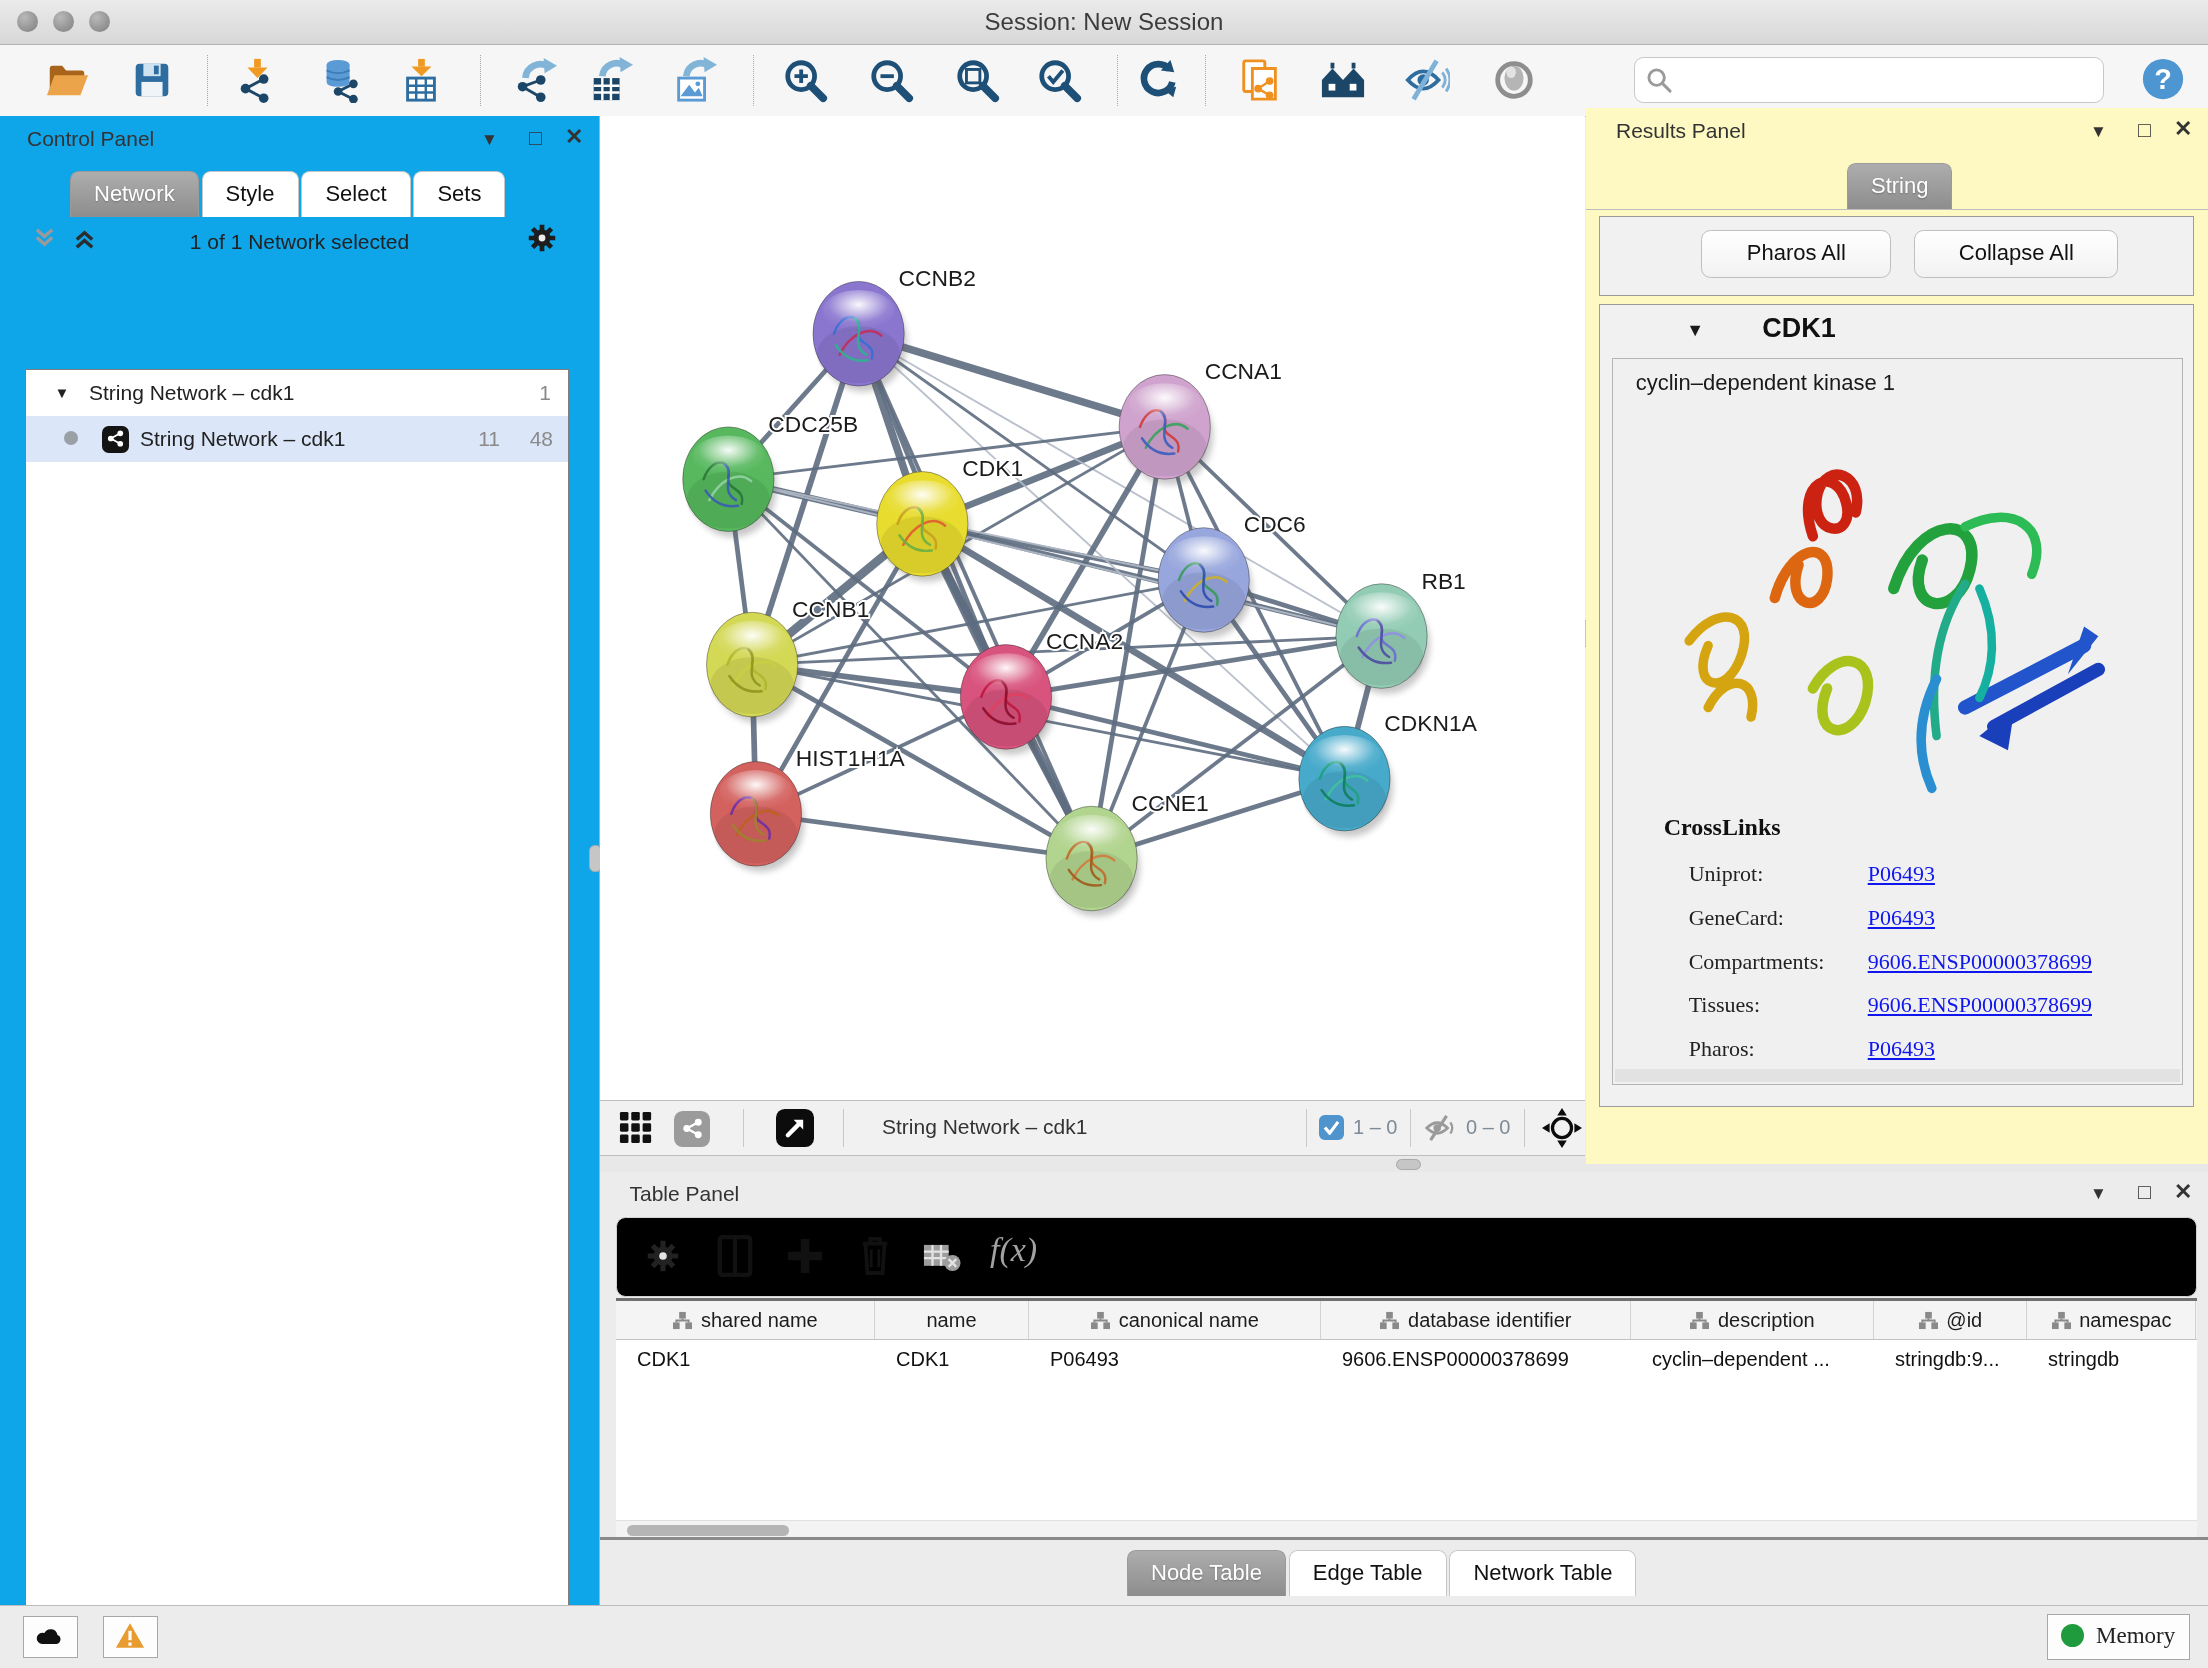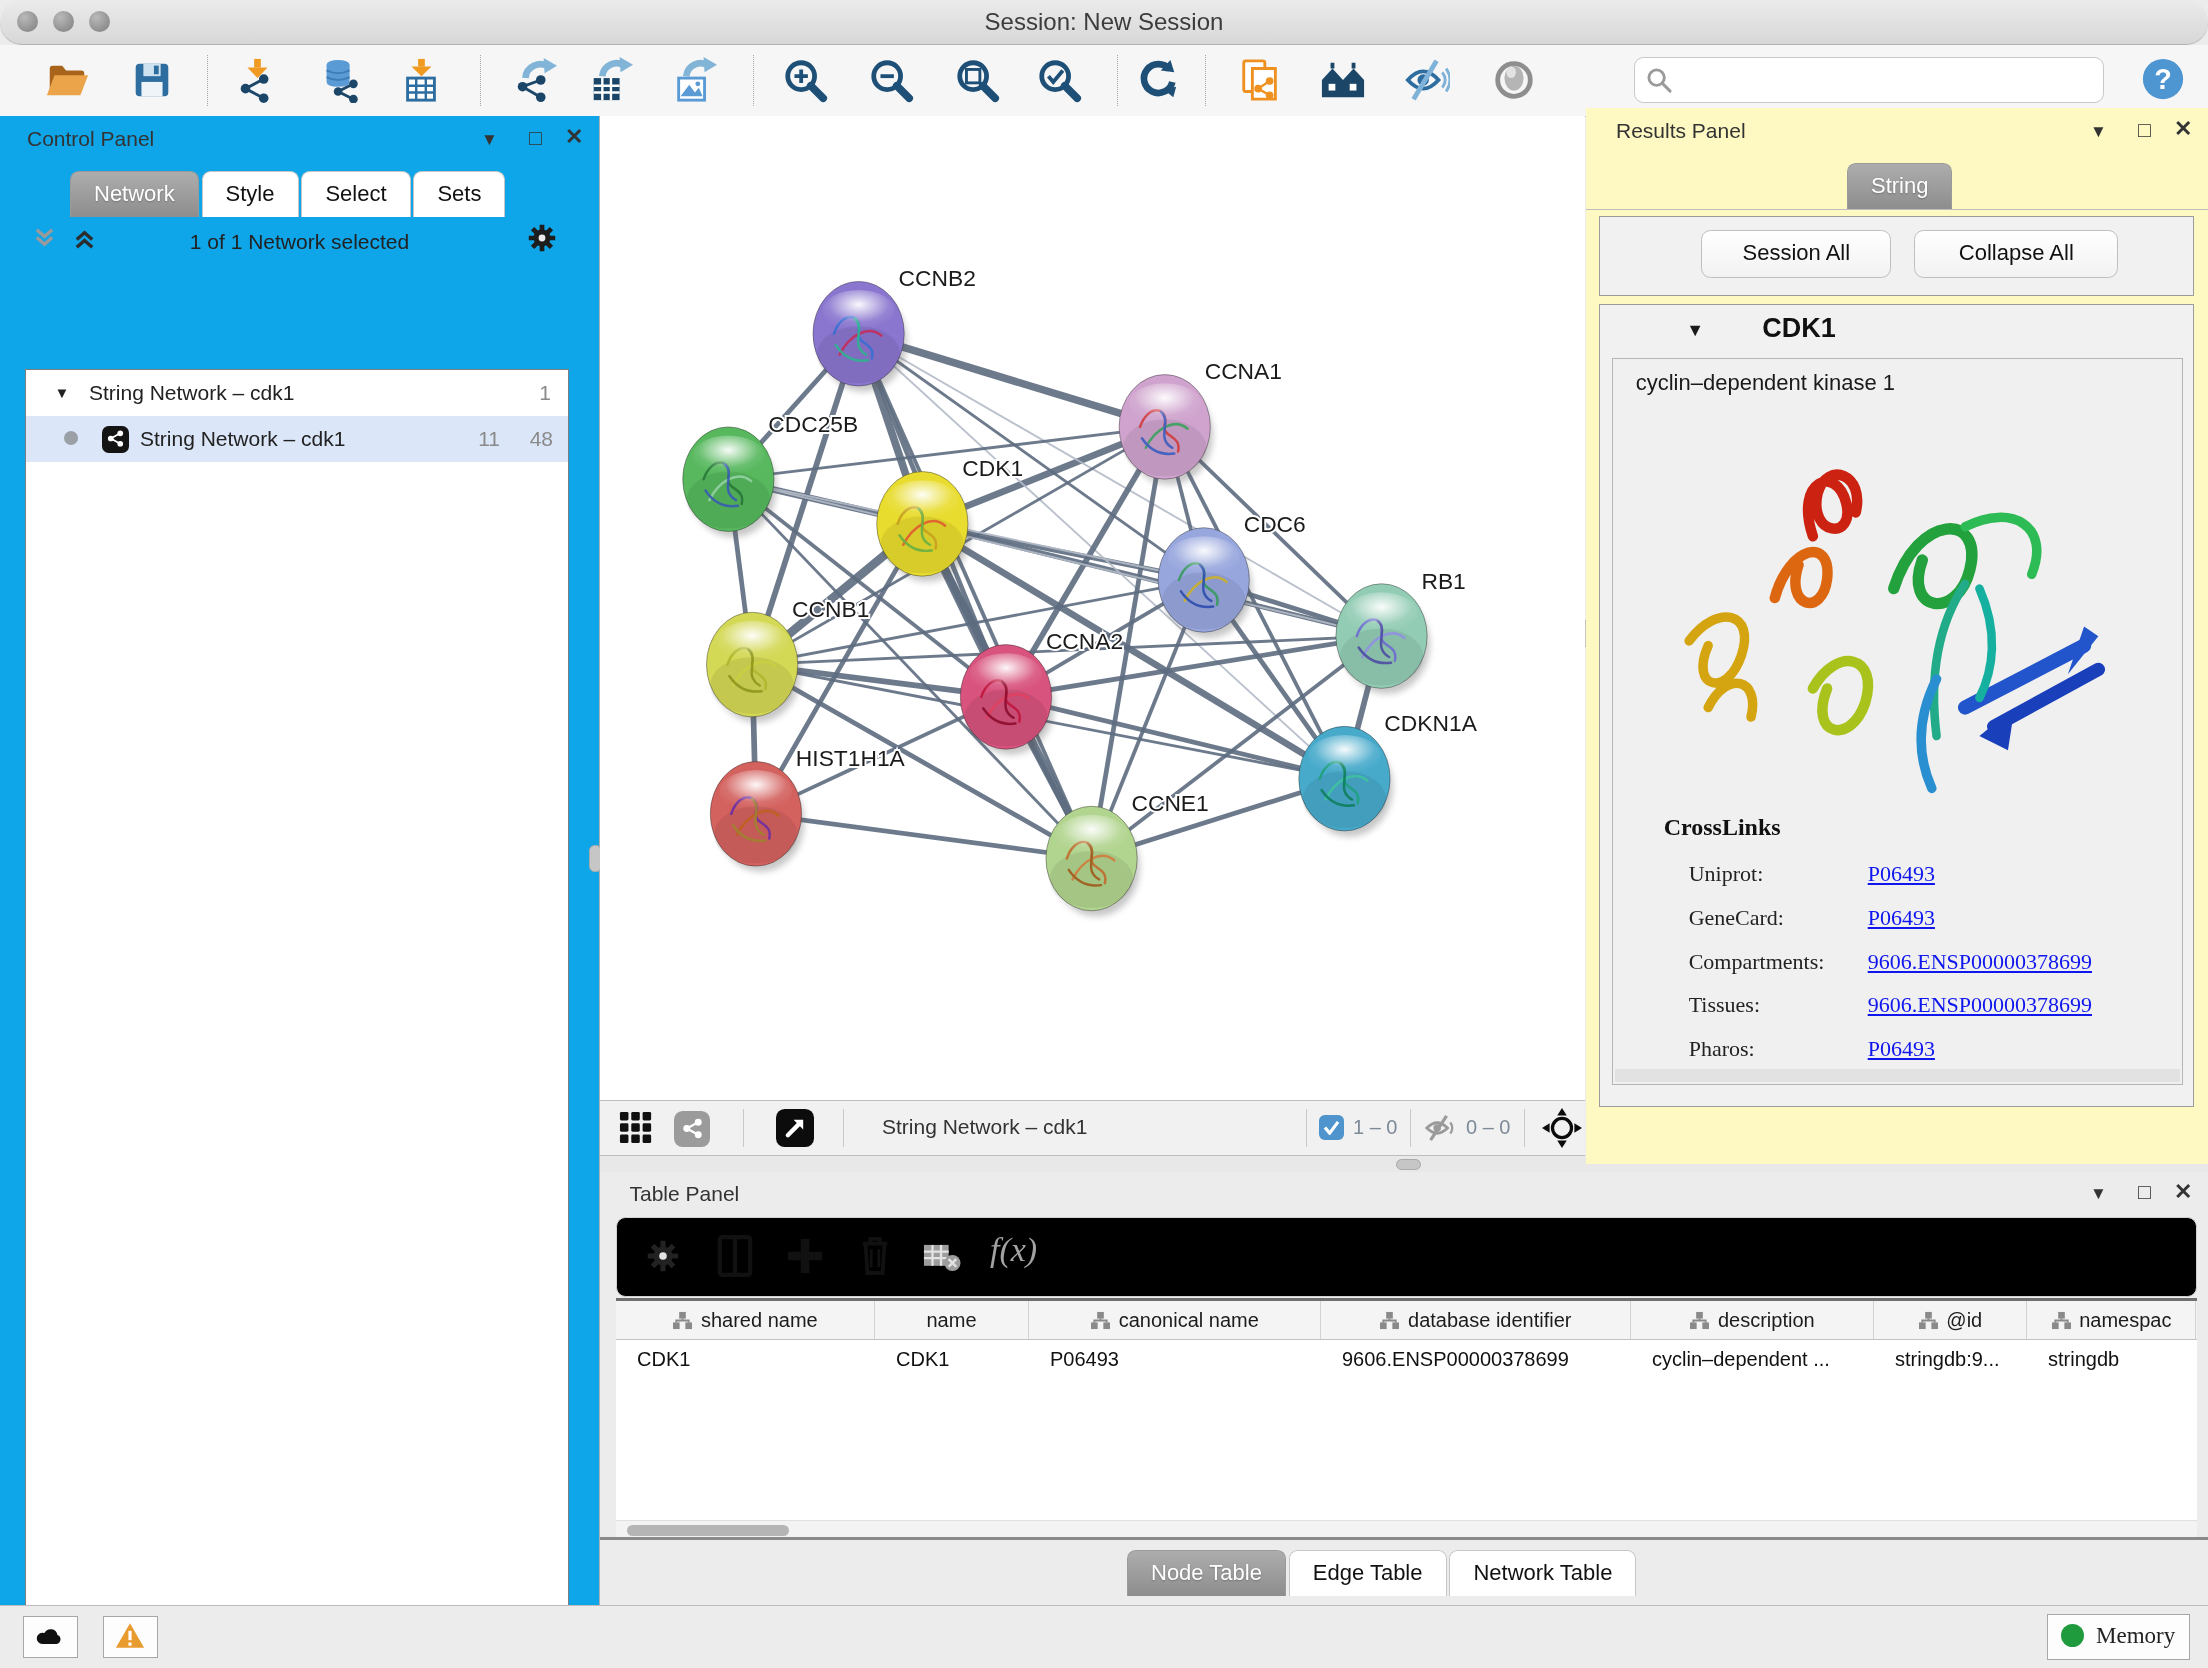--- a/index.html
+++ b/index.html
@@ -10,7 +10,7 @@
 
   
   .titlebar{left:0;top:0;width:2208px;height:44px;
-    background:linear-gradient(#ebebeb,#d7d7d7);border-bottom:1px solid #b2b2b2;border-radius:22px;}
+    background:linear-gradient(#ebebeb,#d7d7d7);border-bottom:1px solid #b2b2b2;}
   .tl{position:absolute;top:11.4px;width:21px;height:21px;border-radius:50%;
     background:radial-gradient(circle at 35% 30%,#b9b9b9,#7d7d7d);}
   .title-text{position:absolute;top:7.6px;left:0;right:0;text-align:center;

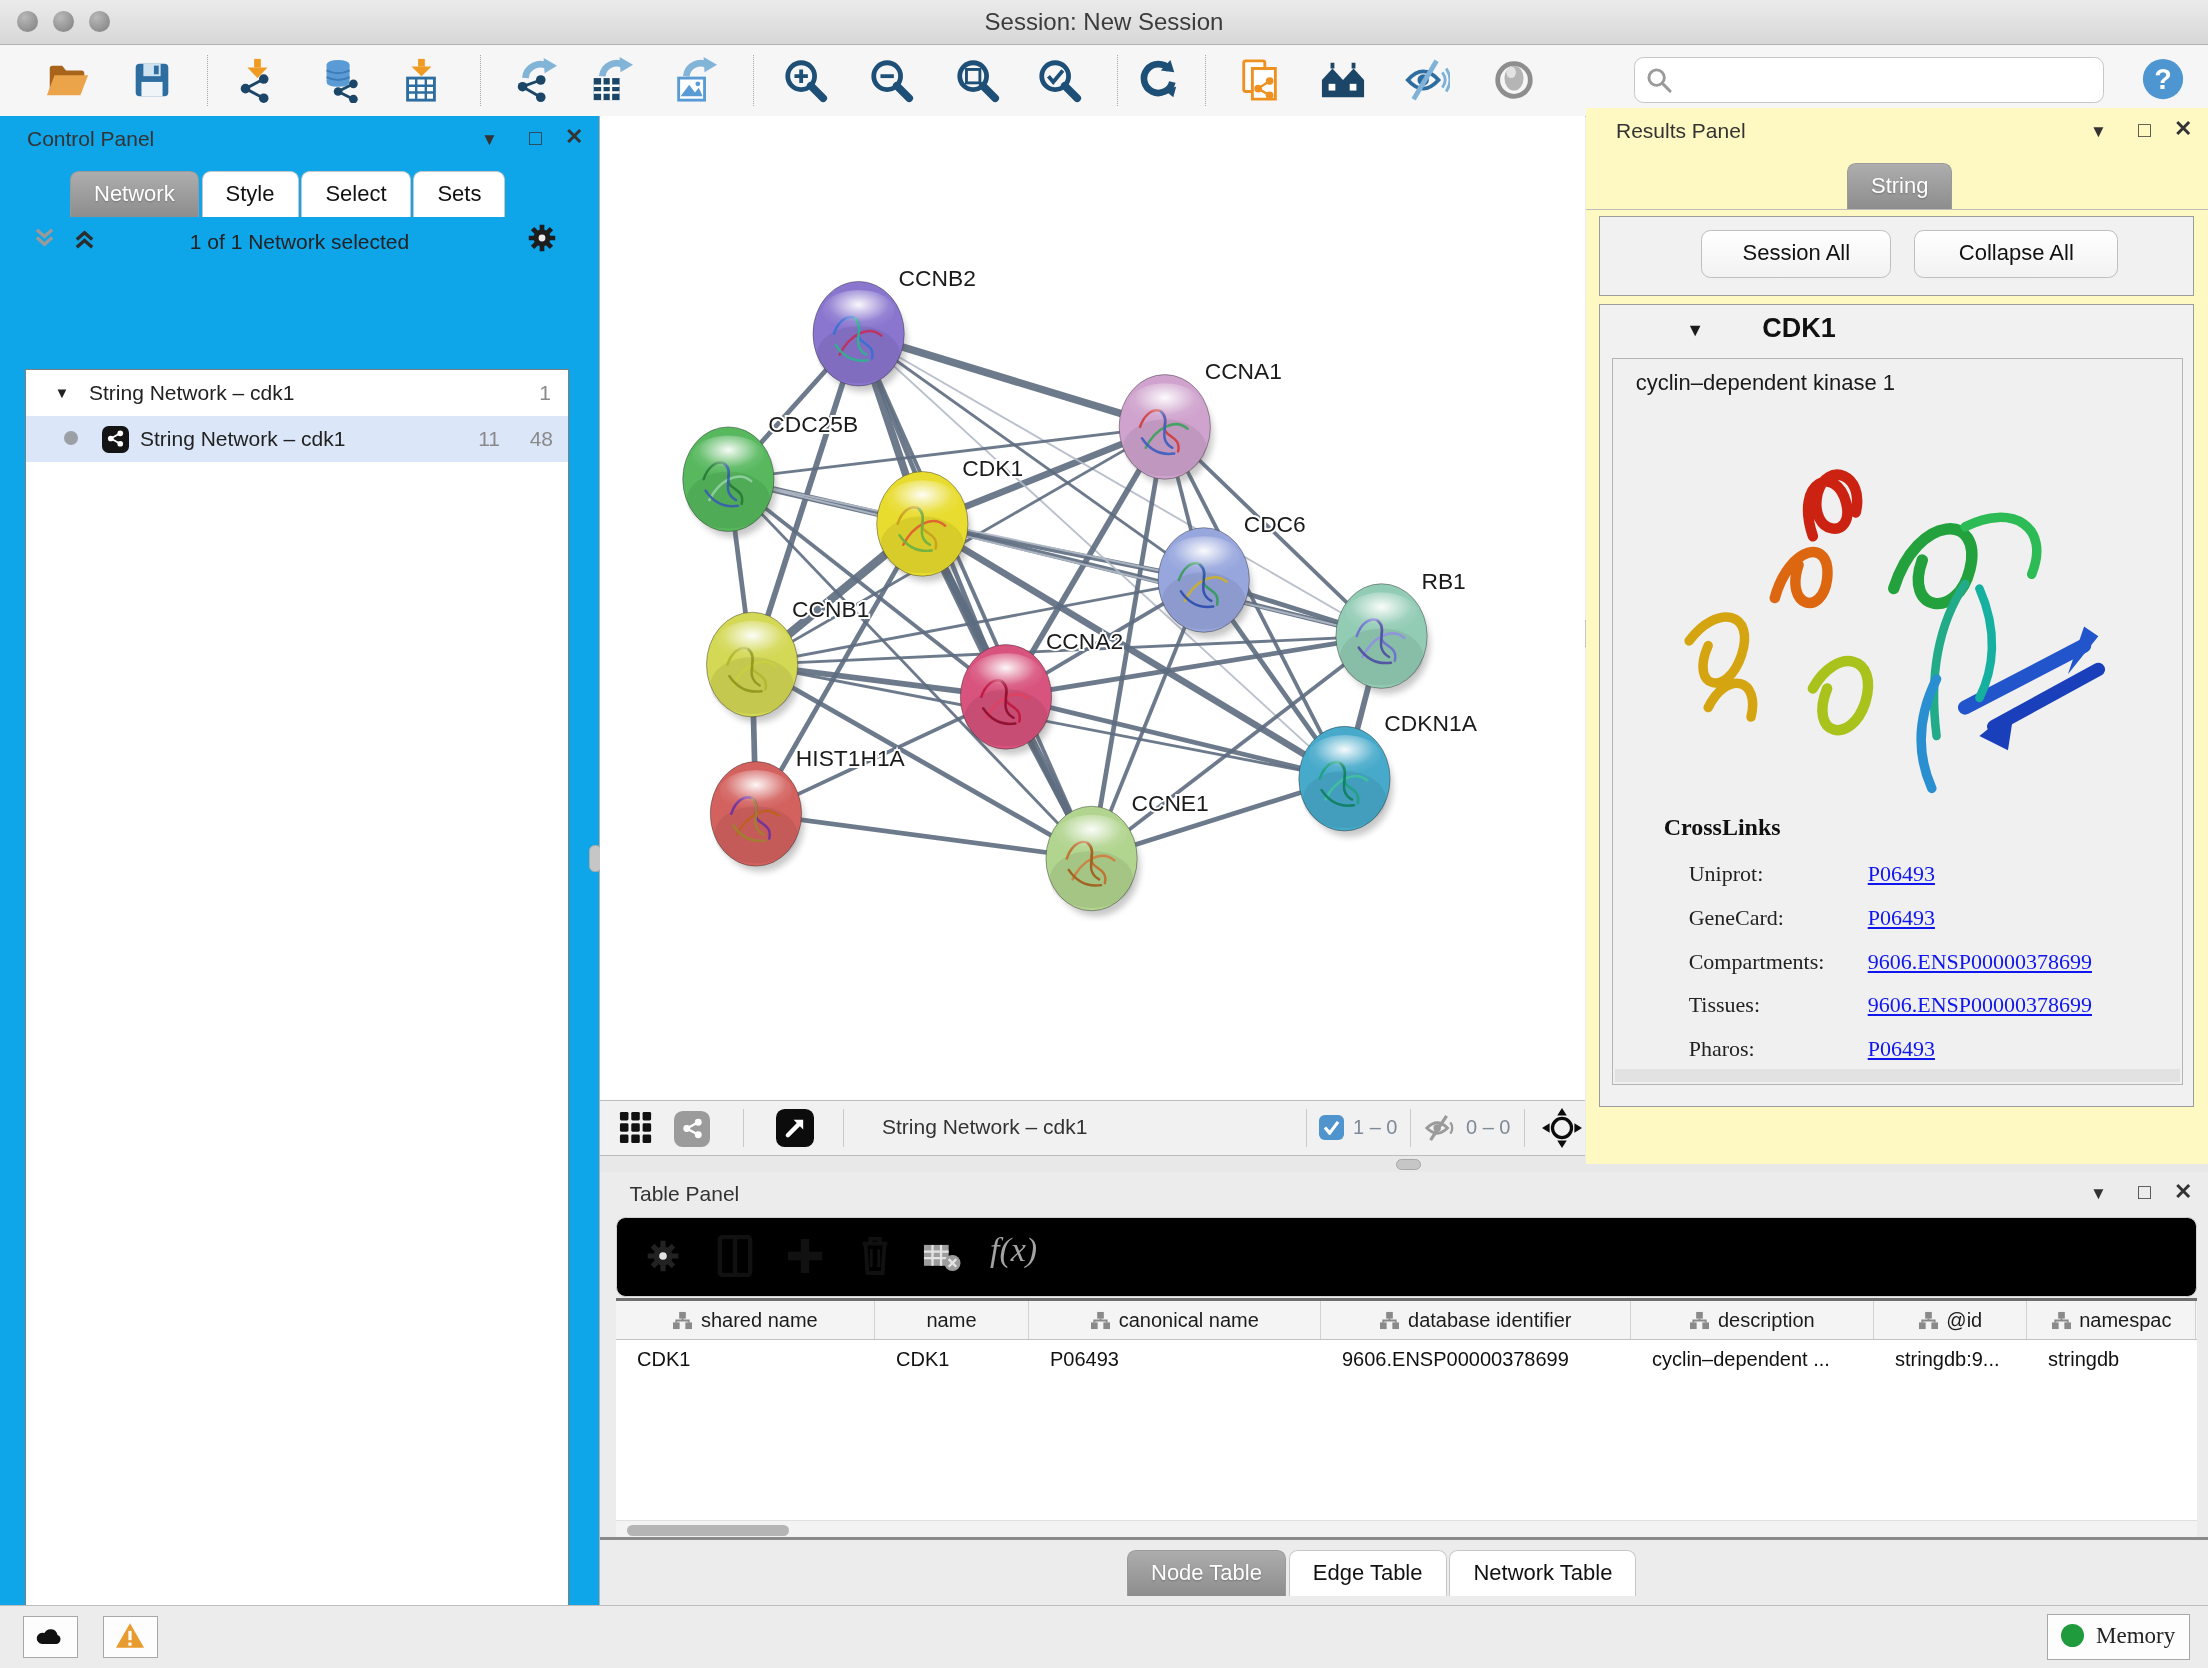--- a/index.html
+++ b/index.html
@@ -554,7 +554,7 @@
     <div class="abs" style="left:0;top:101px;width:622px;height:1px;background:#bdbdbd"></div>
 
     <div class="abs rp-box" style="left:13.3px;top:108px;width:595px;height:80px">
-      <span class="btn abs" style="left:101px;top:13.3px;width:188px;height:46px;line-height:44px">Session All</span>
+      <span class="btn abs" style="left:101px;top:13.3px;width:188px;height:46px;line-height:44px">Pharos All</span>
       <span class="btn abs" style="left:314px;top:13.3px;width:202px;height:46px;line-height:44px">Collapse All</span>
     </div>
 

